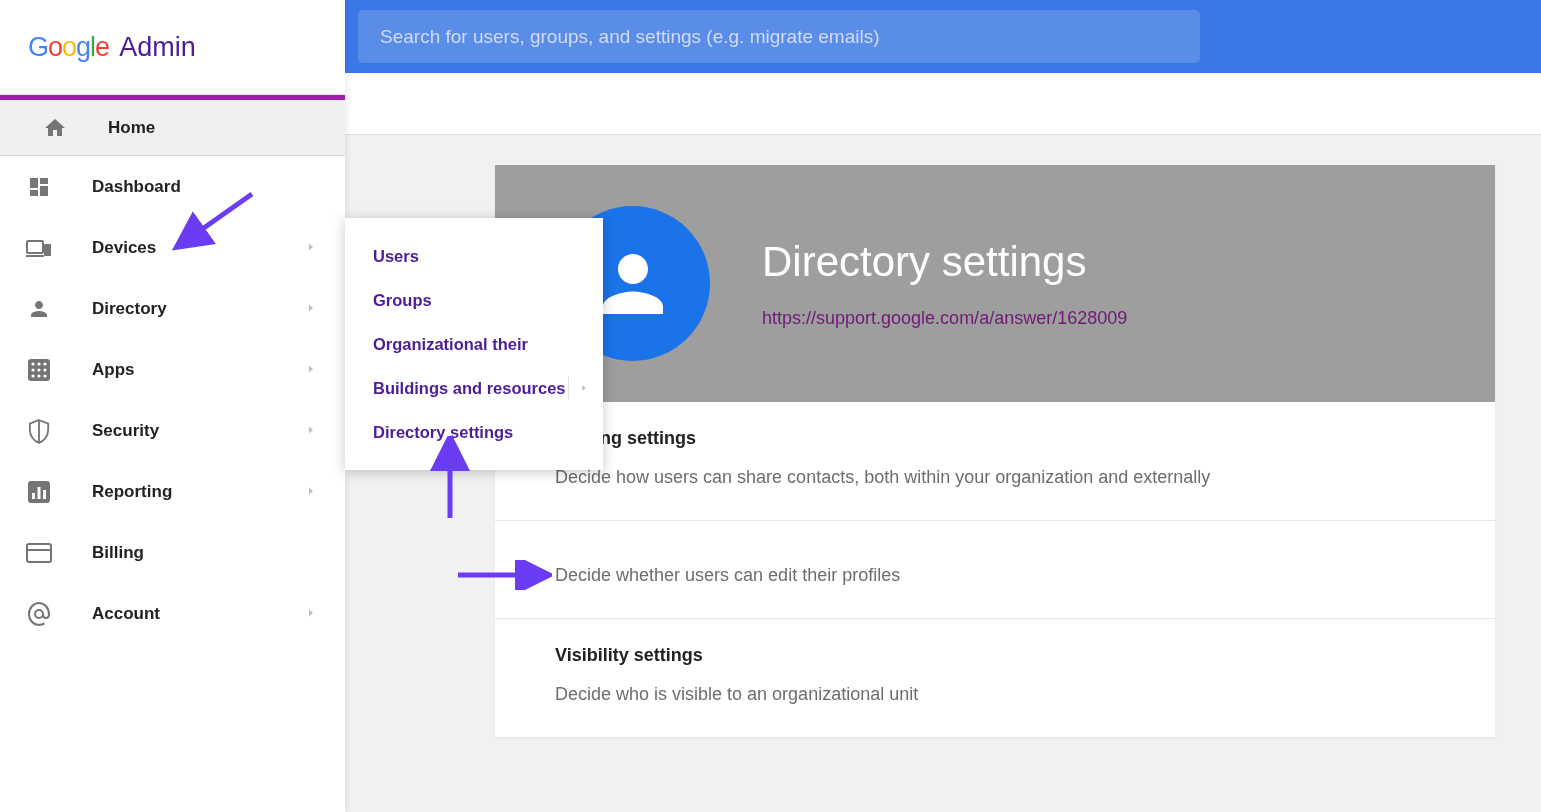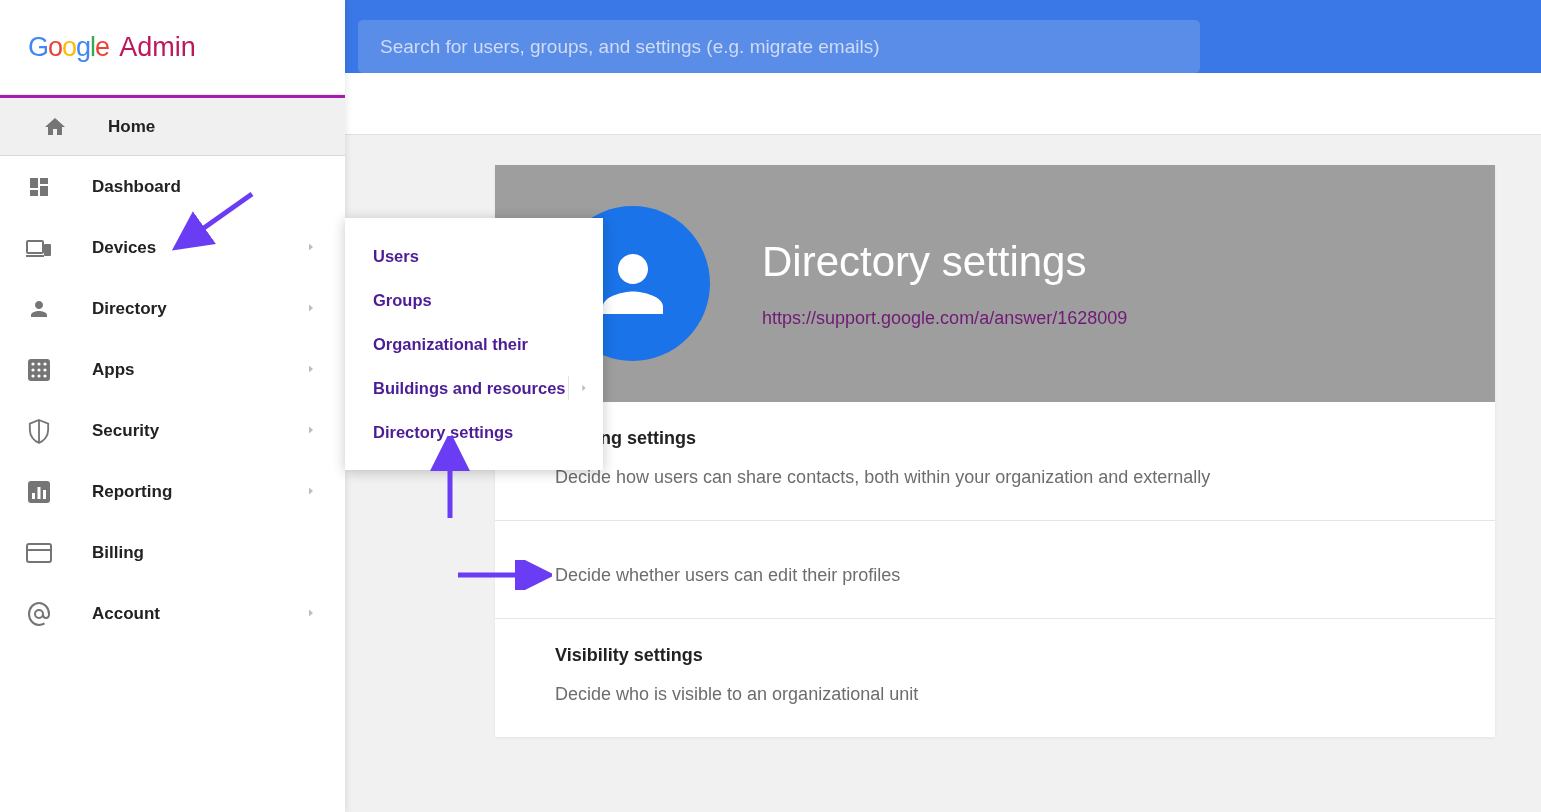--- a/index.html
+++ b/index.html
@@ -16,7 +16,7 @@
 .logo-area { height: 95px; display: flex; align-items: center; padding-left: 28px; border-bottom: 1px solid #e8e8e8; }
 .logo-area .google-word { font-size: 27px; font-weight: 500; letter-spacing: -1px; }
 .logo-area .g1{color:#4285f4;} .logo-area .g2{color:#ea4335;} .logo-area .g3{color:#fbbc05;} .logo-area .g4{color:#4285f4;} .logo-area .g5{color:#34a853;} .logo-area .g6{color:#ea4335;}
-.logo-area .admin-word { font-size: 27px; color: #be185d; margin-left: 10px; font-weight: 300; }
+.logo-area .admin-word { font-size: 27px; color: #4c1d95; margin-left: 10px; font-weight: 300; }
 
 .nav { padding-top: 0; }
 .nav-item { display: flex; align-items: center; height: 61px; padding-left: 24px; cursor: pointer; position: relative; }

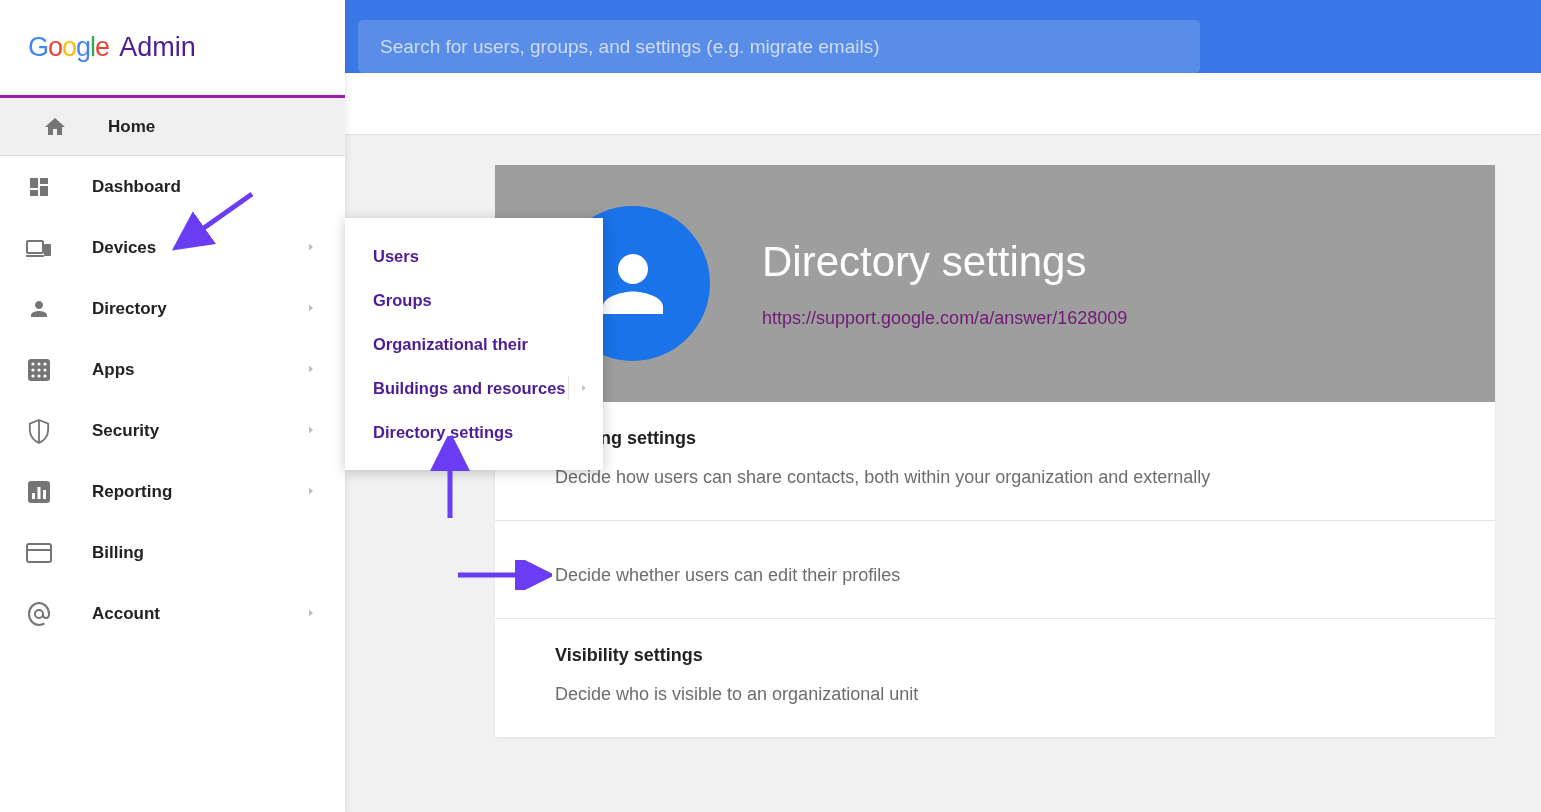--- a/index.html
+++ b/index.html
@@ -5,7 +5,7 @@
 * { margin: 0; padding: 0; box-sizing: border-box; font-family: Arial, Helvetica, sans-serif; }
 body { width: 1541px; height: 812px; background: #f1f1f1; overflow: hidden; position: relative; }
 
-.topbar { position: absolute; top: 0; left: 0; right: 0; height: 73px; background: #3b78e7; display: flex; align-items: flex-end; z-index: 1; }
+.topbar { position: absolute; top: 0; left: 0; right: 0; height: 73px; background: #3b78e7; display: flex; align-items: center; z-index: 1; }
 .search-box { margin-left: 358px; width: 842px; height: 53px; background: #5a8de8; border-radius: 5px; display: flex; align-items: center; padding: 0 22px; }
 .search-box input { background: transparent; border: none; outline: none; color: #fff; font-size: 19px; width: 100%; }
 .search-box input::placeholder { color: #d0dcf5; }

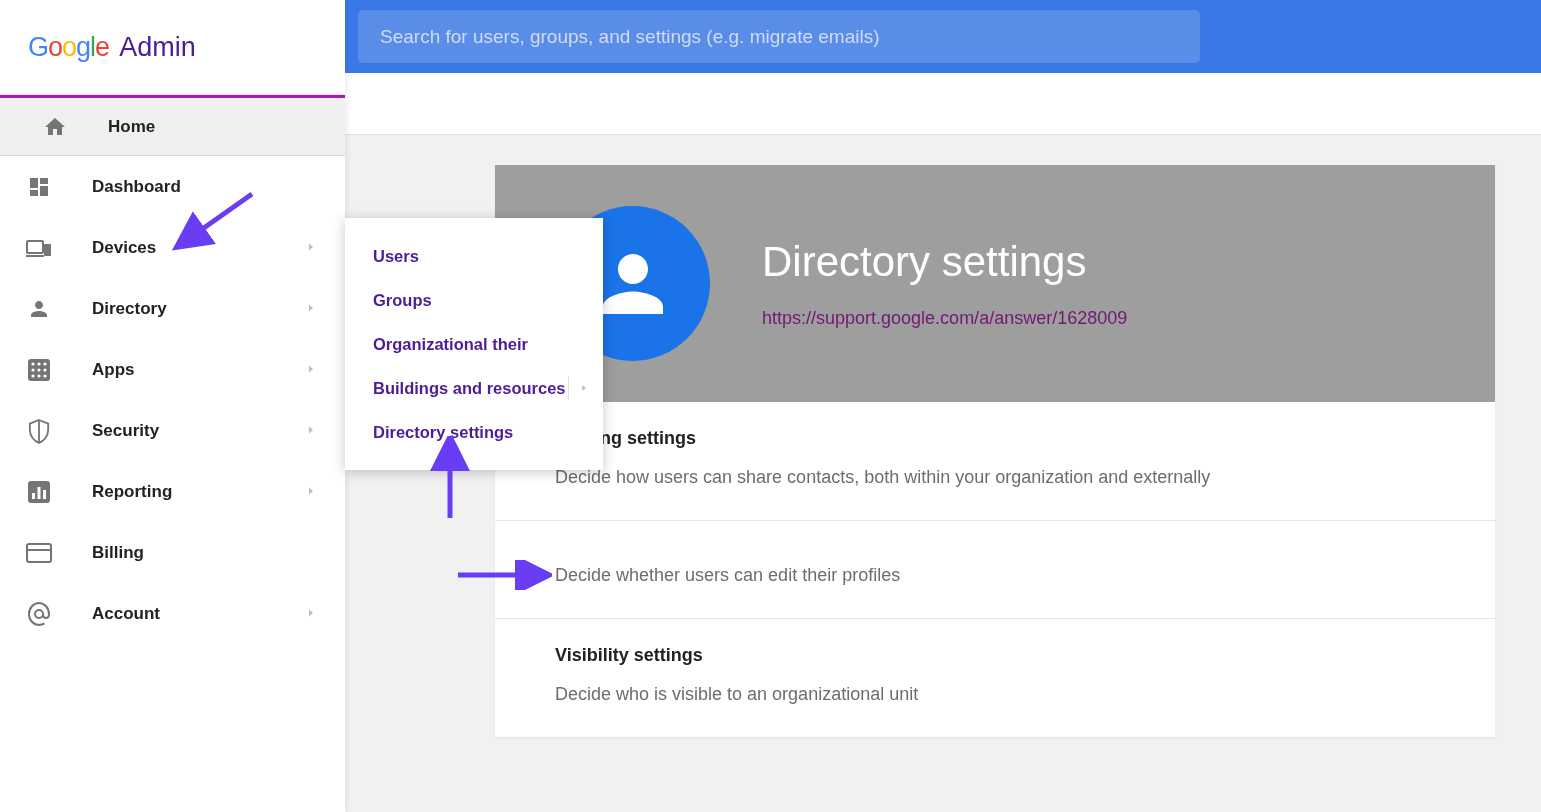--- a/index.html
+++ b/index.html
@@ -20,7 +20,7 @@
 
 .nav { padding-top: 0; }
 .nav-item { display: flex; align-items: center; height: 61px; padding-left: 24px; cursor: pointer; position: relative; }
-.nav-item.home { background: #f0f0f0; border-top: 3px solid #a21caf; border-bottom: 1px solid #d9d9d9; padding-left: 40px; }
+.nav-item.home { background: #f0f0f0; border-top: 5px solid #a21caf; border-bottom: 1px solid #d9d9d9; padding-left: 40px; }
 .nav-icon { width: 30px; height: 30px; color: #757575; display: flex; align-items: center; justify-content: center; }
 .nav-label { margin-left: 38px; font-size: 17px; font-weight: 700; color: #222; }
 .nav-chevron { position: absolute; right: 28px; color: #b0b0b0; }

